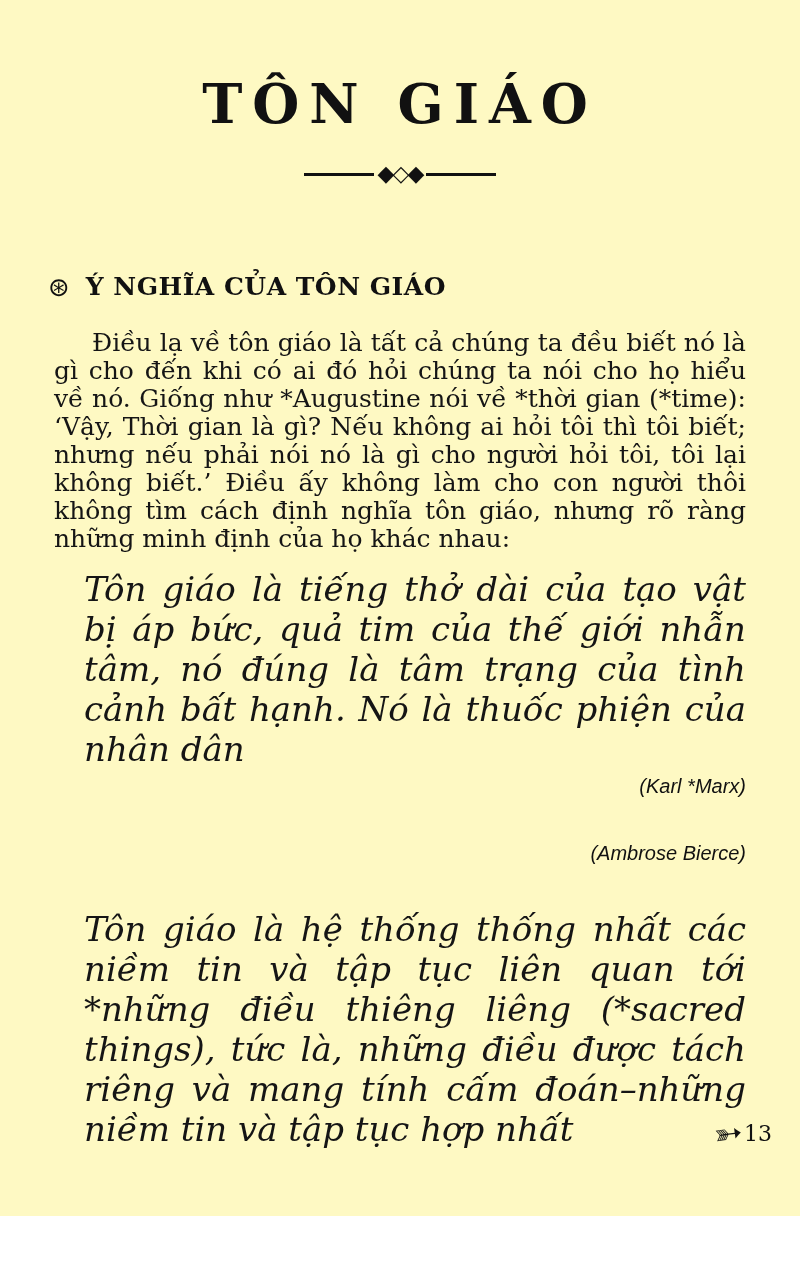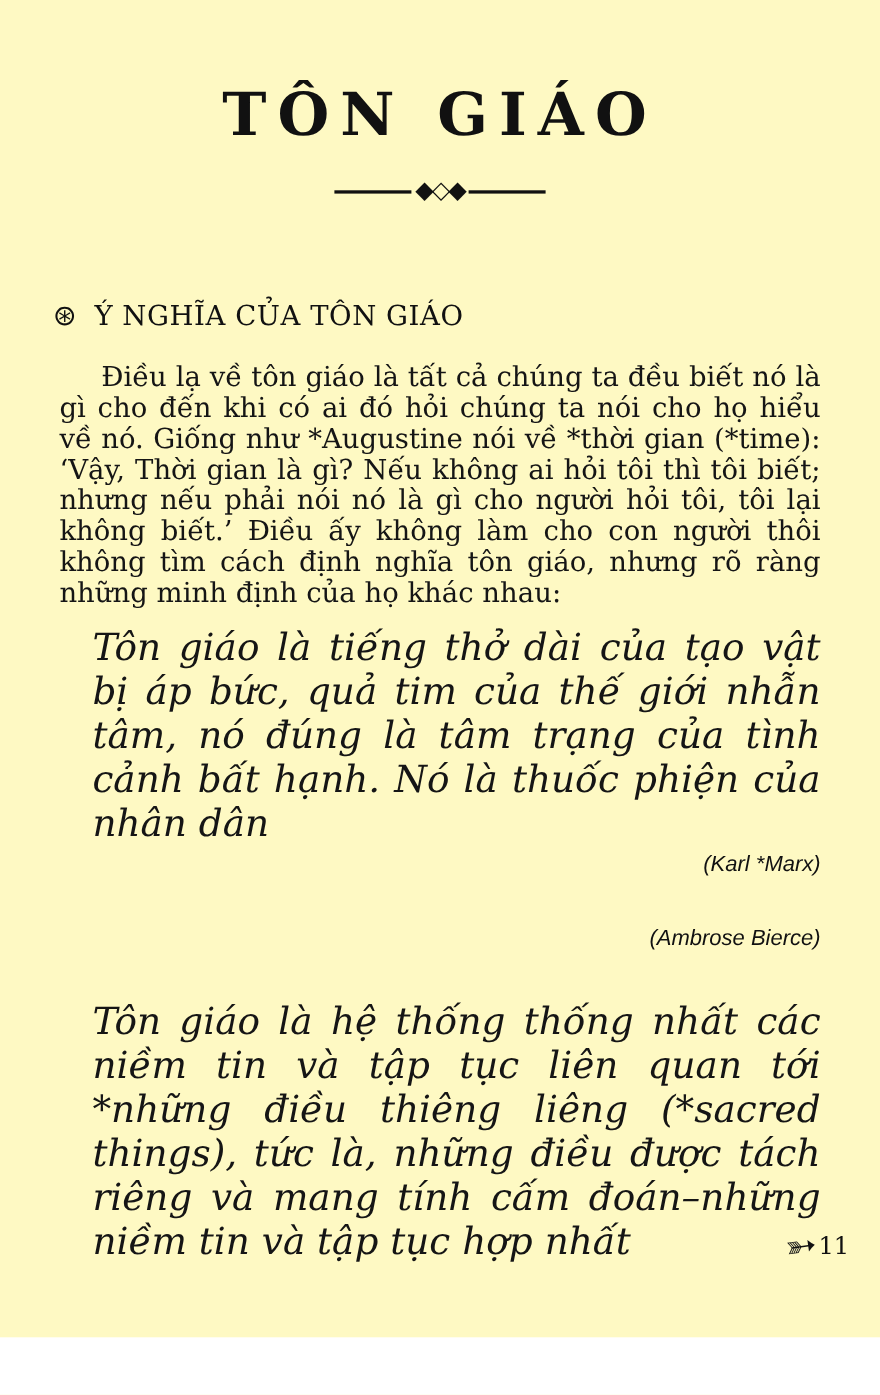--- a/index.html
+++ b/index.html
@@ -66,7 +66,7 @@
   }
   .section-heading .heading-text {
     font-family: "DejaVu Serif", serif;
-    font-weight: normal;
+    font-weight: bold;
     font-size: 25px;
     letter-spacing: 0.5px;
     color: #111;

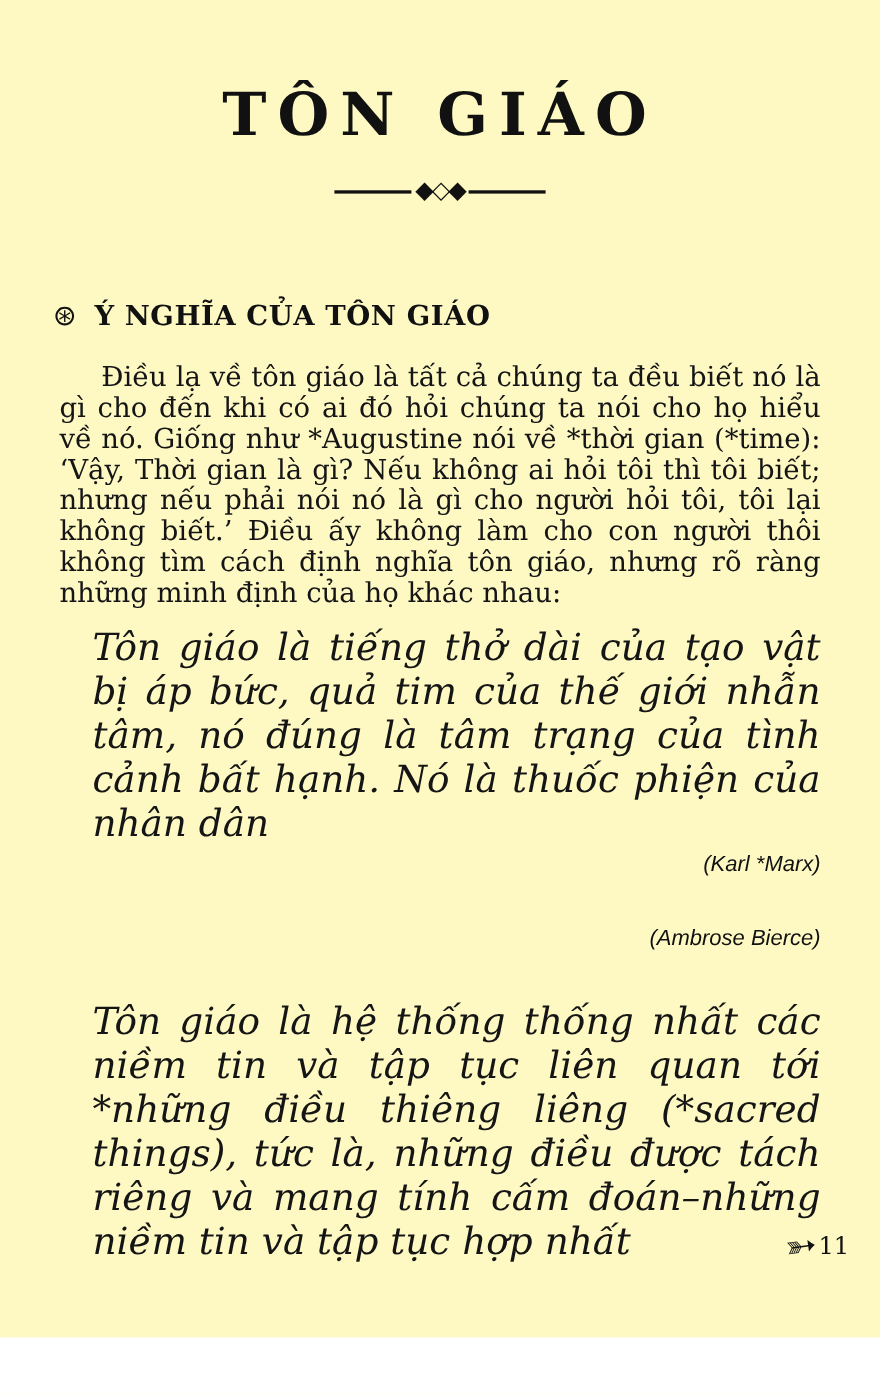--- a/index.html
+++ b/index.html
@@ -165,7 +165,7 @@
 
   <div class="footer">
     <span class="dingbat">➳</span>
-    <span class="page-number">11</span>
+    <span class="page-number">13</span>
   </div>
 
 </div>

